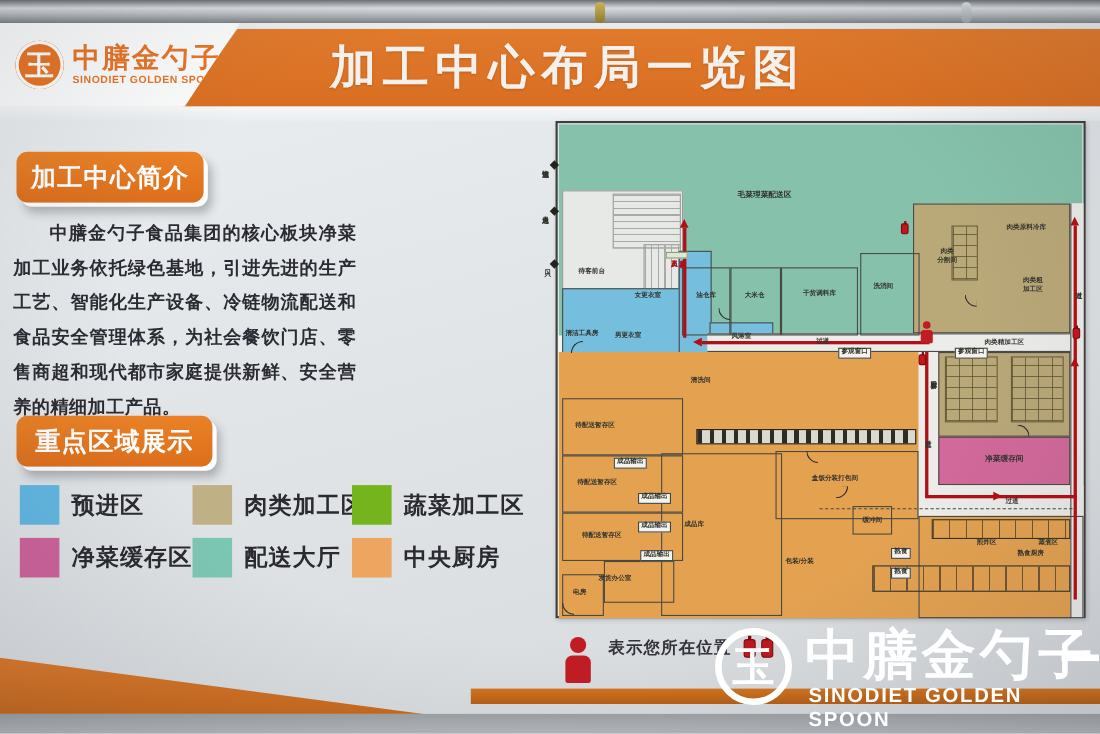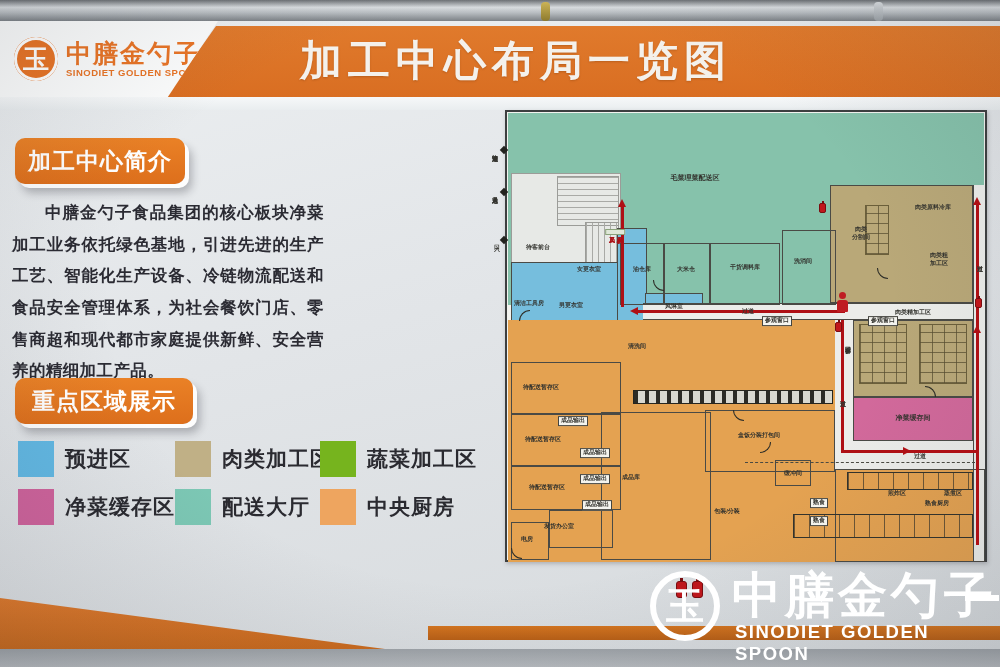--- a/index.html
+++ b/index.html
@@ -274,6 +274,13 @@
       <div class="pl s6" style="left:415px;top:347px;">过道</div>
     </div>
 
+    <div class="footer-note" style="left:514px;top:558px;">
+      <div class="person footer-person" style="position:relative;">
+        <div class="ph"></div>
+          <div class="pb"></div>
+      </div>
+      <div class="note-text" style="margin-left:28px;">表示您所在位置</div>
+    </div>
     <div class="fext" style="left:676px;top:560px;"></div>
     <div class="fext" style="left:692px;top:560px;"></div>
 

